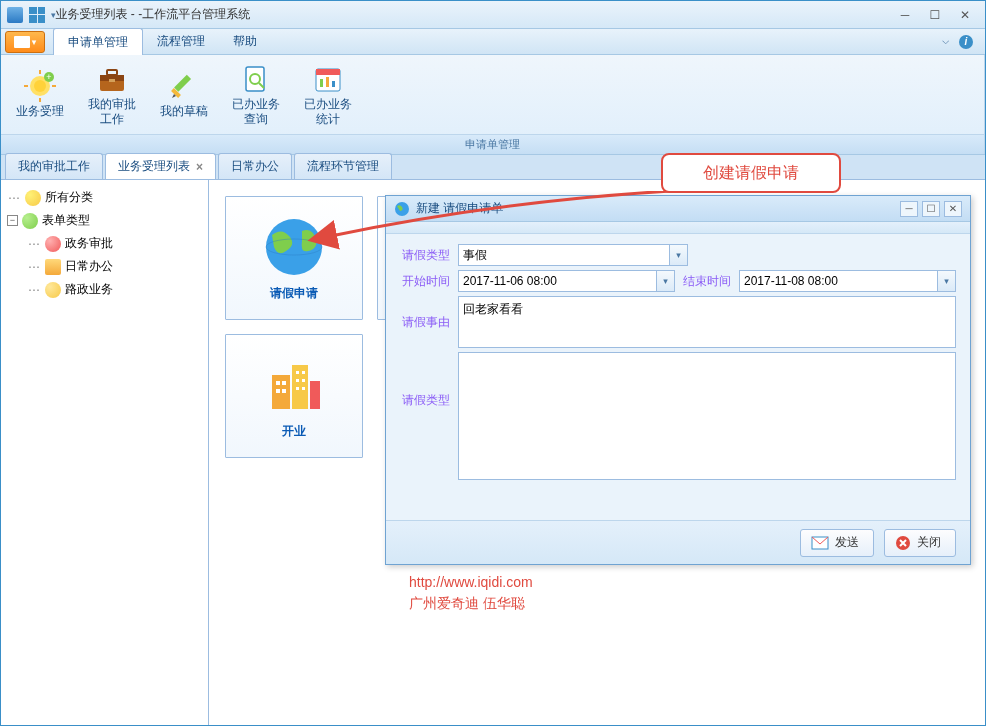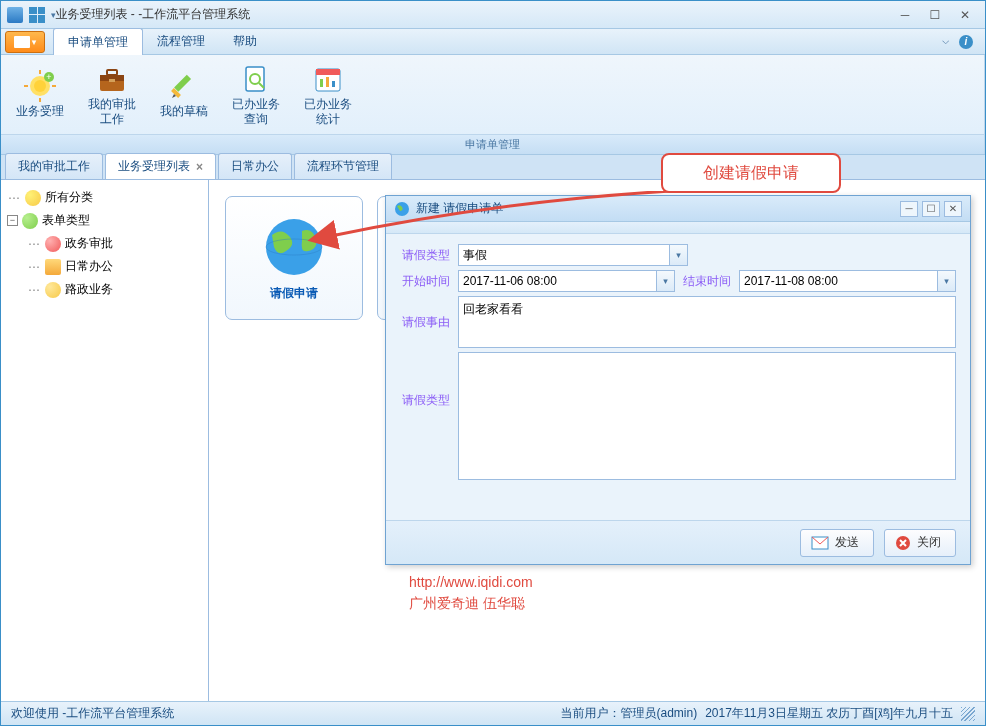--- a/index.html
+++ b/index.html
@@ -50,7 +50,7 @@
 
 
 .cards-area { flex: 1; padding: 16px; display: flex; flex-wrap: wrap; gap: 14px; align-content: flex-start; position: relative; }
-.card { width: 138px; height: 124px; border: 1px solid #9cbce0; border-radius: 7px; background: linear-gradient(#fff,#f1f7fd); display: flex; flex-direction: column; align-items: center; justify-content: center; gap: 6px; cursor: pointer; }
+.card { width: 138px; height: 124px; border: 1px solid #9cbce0; border-radius: 1px; background: linear-gradient(#fff,#f1f7fd); display: flex; flex-direction: column; align-items: center; justify-content: center; gap: 6px; cursor: pointer; }
 .card-icon { width: 64px; height: 64px; }
 .card-label { color: #0b5bb5; font-weight: bold; }
 .watermark { position: absolute; left: 200px; top: 392px; color: #e04a3f; font-size: 14px; line-height: 1.5; }

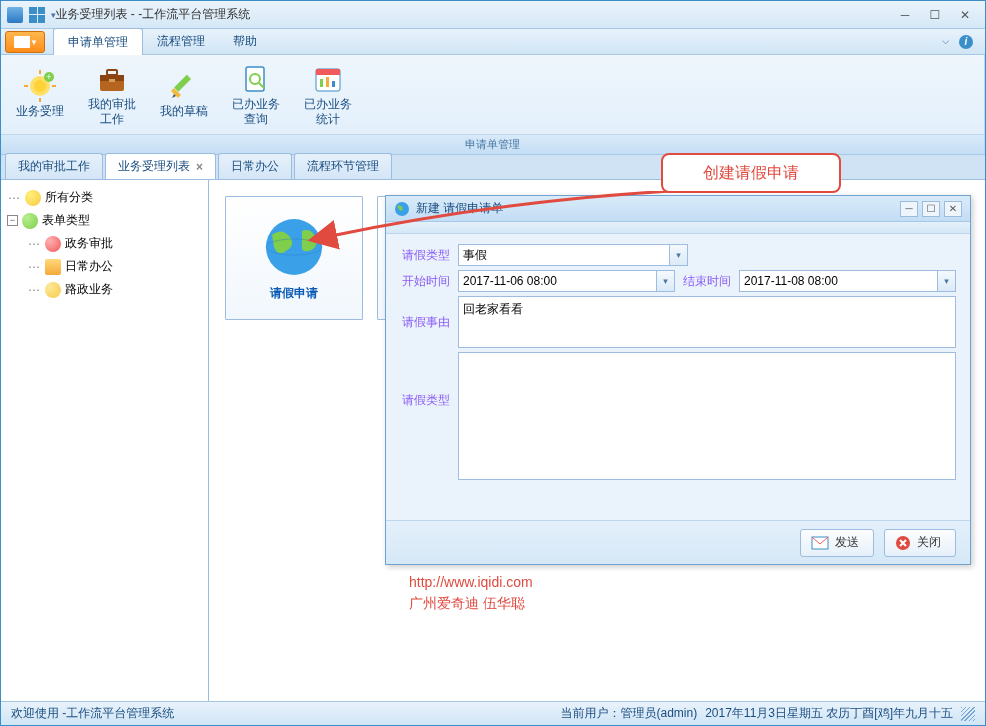--- a/index.html
+++ b/index.html
@@ -245,6 +245,26 @@
               </svg>
             <div class="card-label">请假申请</div>
           </div>
+          <div class="card">
+            <svg class="card-icon" viewBox="0 0 64 64">
+                <rect x="10" y="22" width="18" height="34" fill="#f4a93a"></rect>
+                <rect x="30" y="12" width="16" height="44" fill="#f7c948"></rect>
+                <rect x="48" y="28" width="10" height="28" fill="#f05a5a"></rect>
+                <g fill="#fff">
+                  <rect x="14" y="28" width="4" height="4"></rect>
+                  <rect x="20" y="28" width="4" height="4"></rect>
+                  <rect x="14" y="36" width="4" height="4"></rect>
+                  <rect x="20" y="36" width="4" height="4"></rect>
+                  <rect x="34" y="18" width="3" height="3"></rect>
+                  <rect x="40" y="18" width="3" height="3"></rect>
+                  <rect x="34" y="26" width="3" height="3"></rect>
+                  <rect x="40" y="26" width="3" height="3"></rect>
+                  <rect x="34" y="34" width="3" height="3"></rect>
+                  <rect x="40" y="34" width="3" height="3"></rect>
+                </g>
+              </svg>
+            <div class="card-label">开业</div>
+          </div>
         </div>
         <div class="card" style="width:16px;background:linear-gradient(#fff,#f1f7fd)"></div>
 

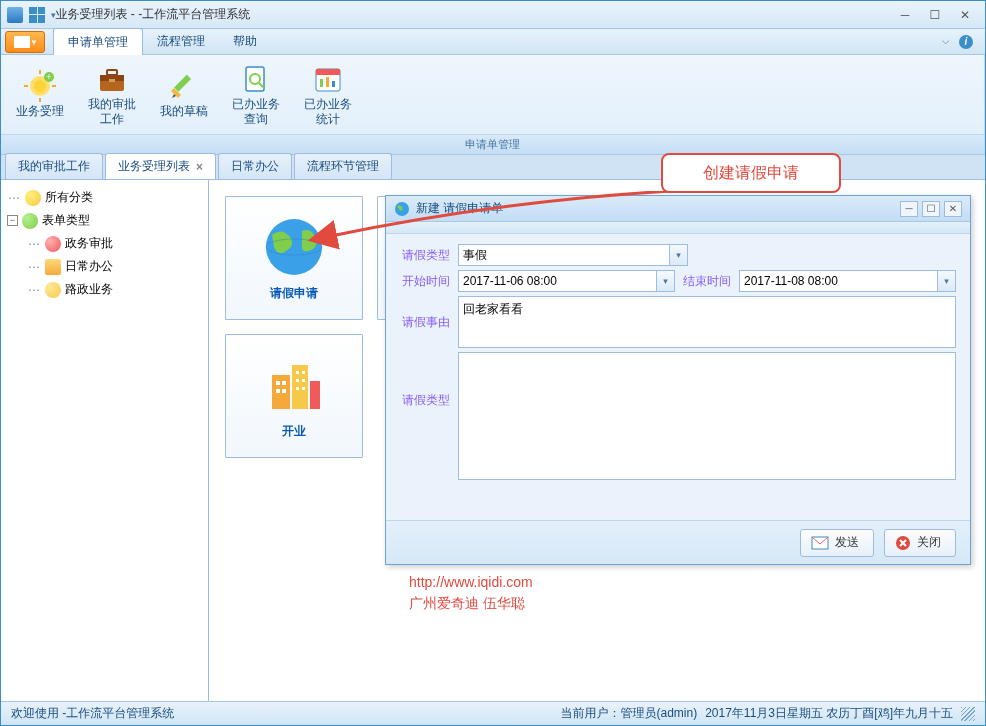--- a/index.html
+++ b/index.html
@@ -277,14 +277,6 @@
     </div>
   </div>
 
-  <div class="statusbar">
-    <span>欢迎使用 -工作流平台管理系统</span>
-    <div class="statusbar-right">
-      <span>当前用户：管理员(admin)</span>
-      <span>2017年11月3日星期五 农历丁酉[鸡]年九月十五</span>
-      <div class="resize-grip"></div>
-    </div>
-  </div>
 
   <svg class="arrow-svg" width="400" height="80">
     <defs>

